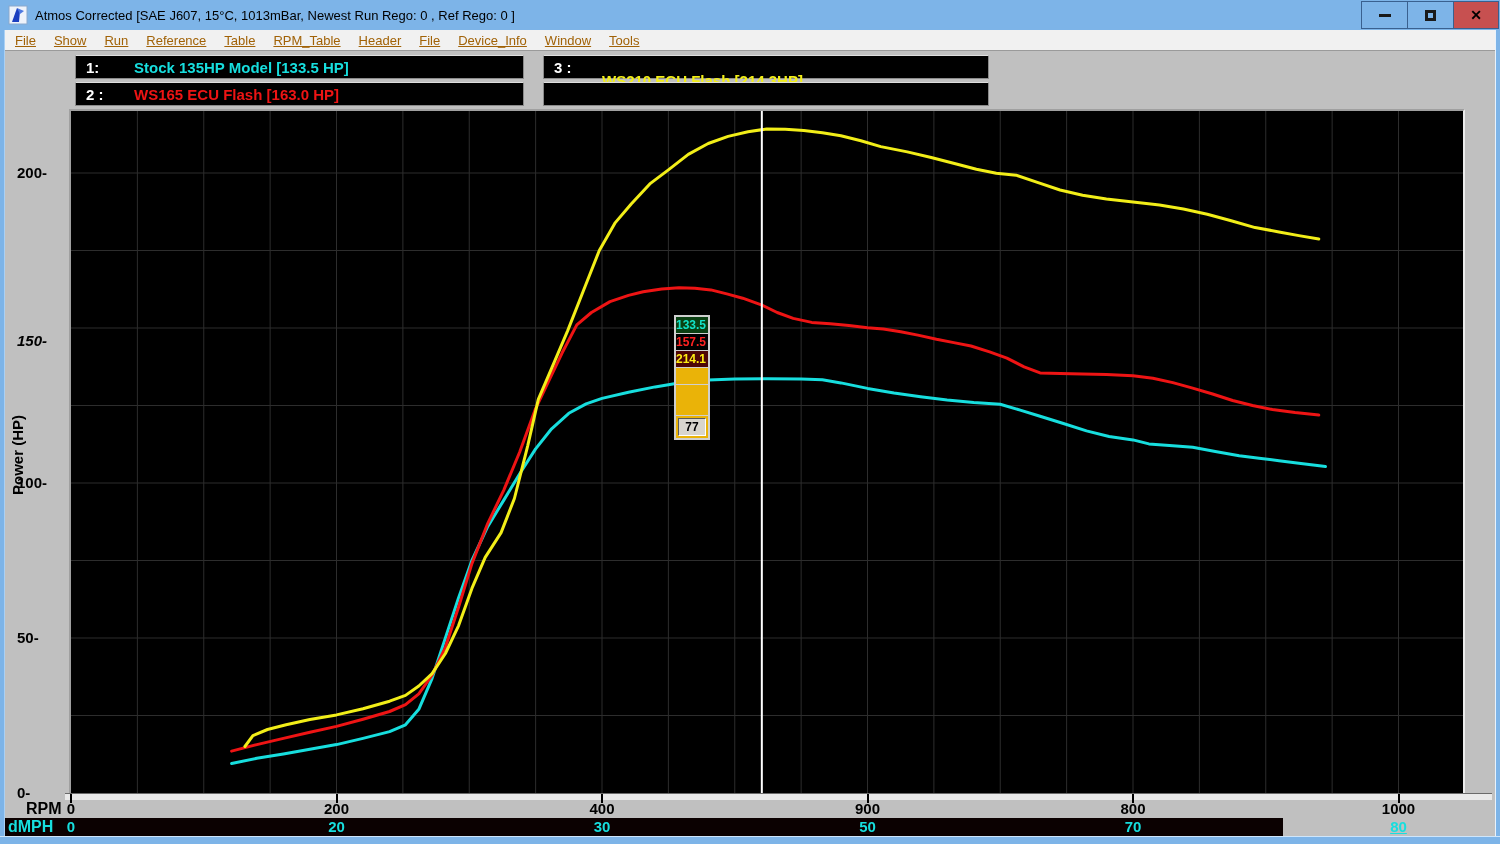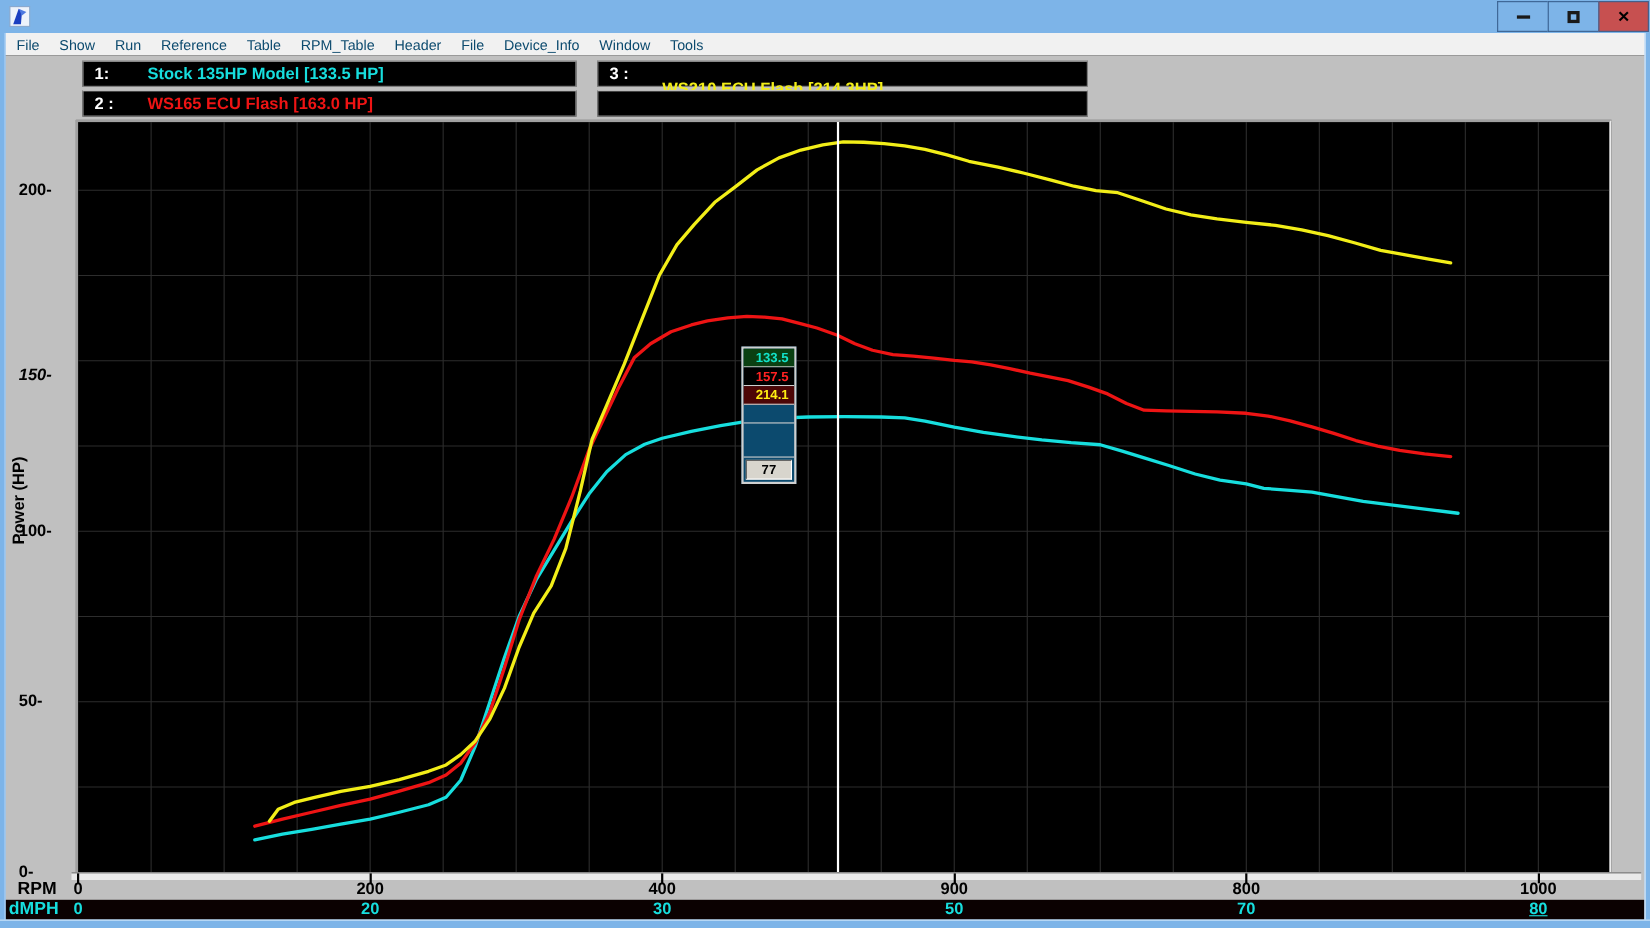--- a/index.html
+++ b/index.html
@@ -98,6 +98,7 @@
       <path d="M4 17 L9 3 L12 6 L11 17 Z" fill="#1b3fc0"></path>
       <path d="M9 3 L16 6 L12 9 Z" fill="#4d79e0"></path>
     </svg>
+    <span class="title-text">Atmos Corrected [SAE J607, 15°C, 1013mBar,  Newest Run Rego: 0 ,  Ref Rego: 0 ]</span>
     <div class="win-controls">
       <div class="win-btn">
           <span class="min-bar"></span>

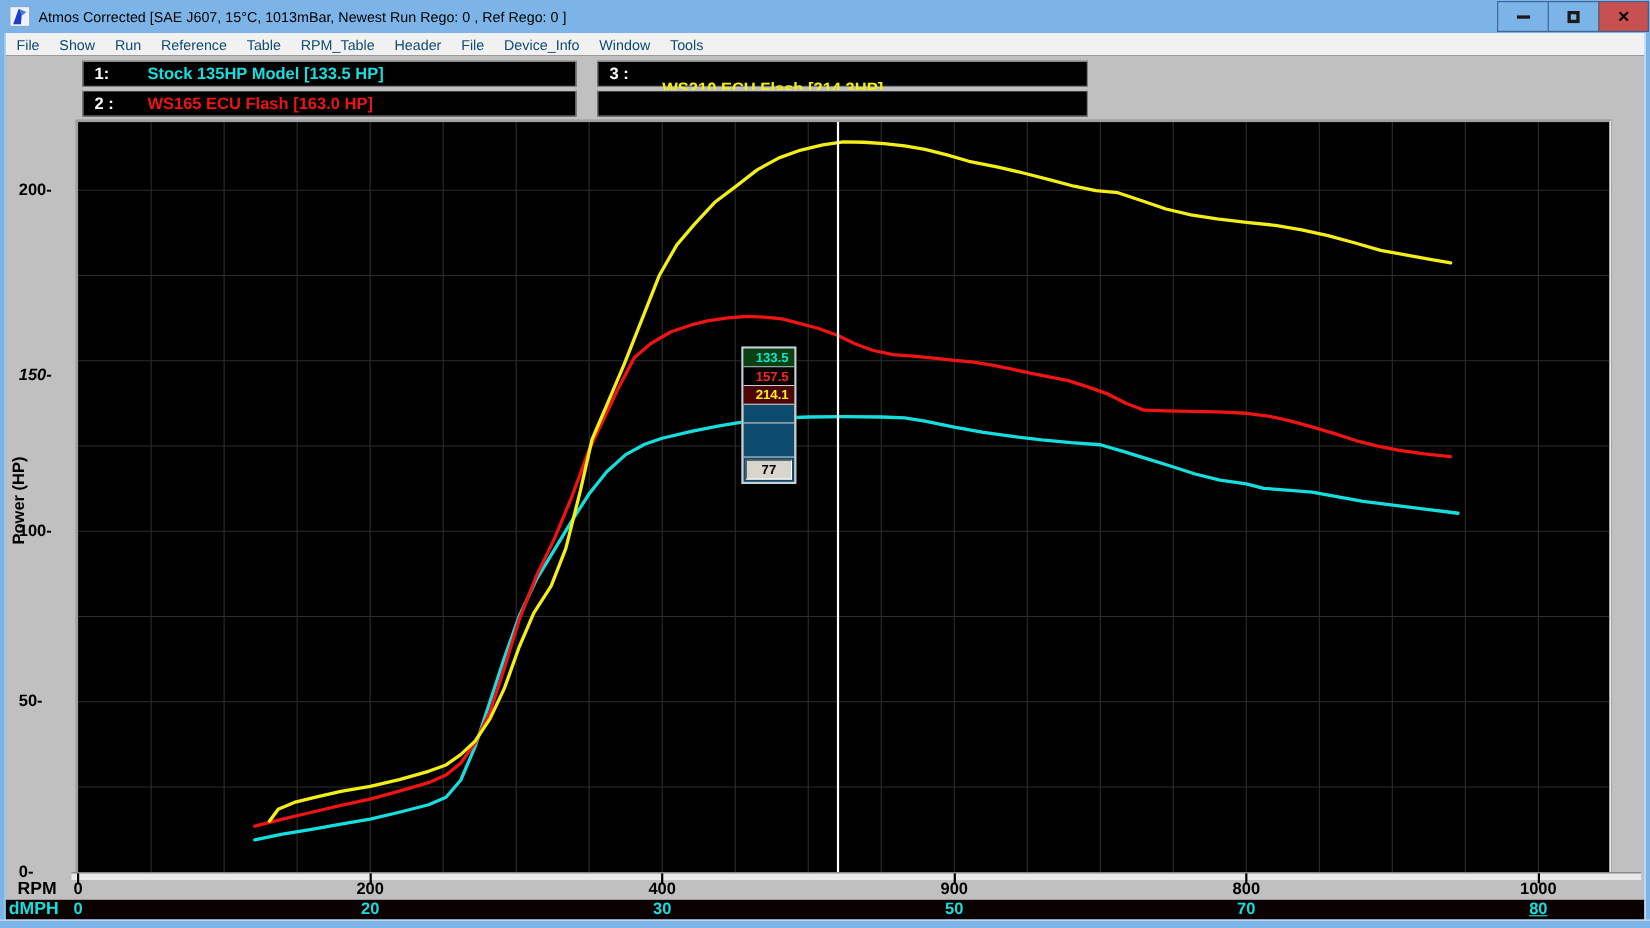--- a/index.html
+++ b/index.html
@@ -33,7 +33,7 @@
     background:#f1f1f1; border-bottom:1px solid #9a9a9a;
     display:flex; align-items:center; padding-left:6px;
   }
-  .menu-item { font-size:13px; color:#0c4a6e; padding:2px 9px; }
+  .menu-item { font-size:13px; color:#a16207; padding:2px 9px;text-decoration:underline; }
   
   .edge-l { position:absolute; left:0;   top:30px; width:5px;  height:814px; background:#7db4e8; border-right:1px solid #a9d0f5; }
   .edge-r { position:absolute; right:0;  top:30px; width:5px;  height:814px; background:#7db4e8; border-left:1px solid #e8f2fc; }

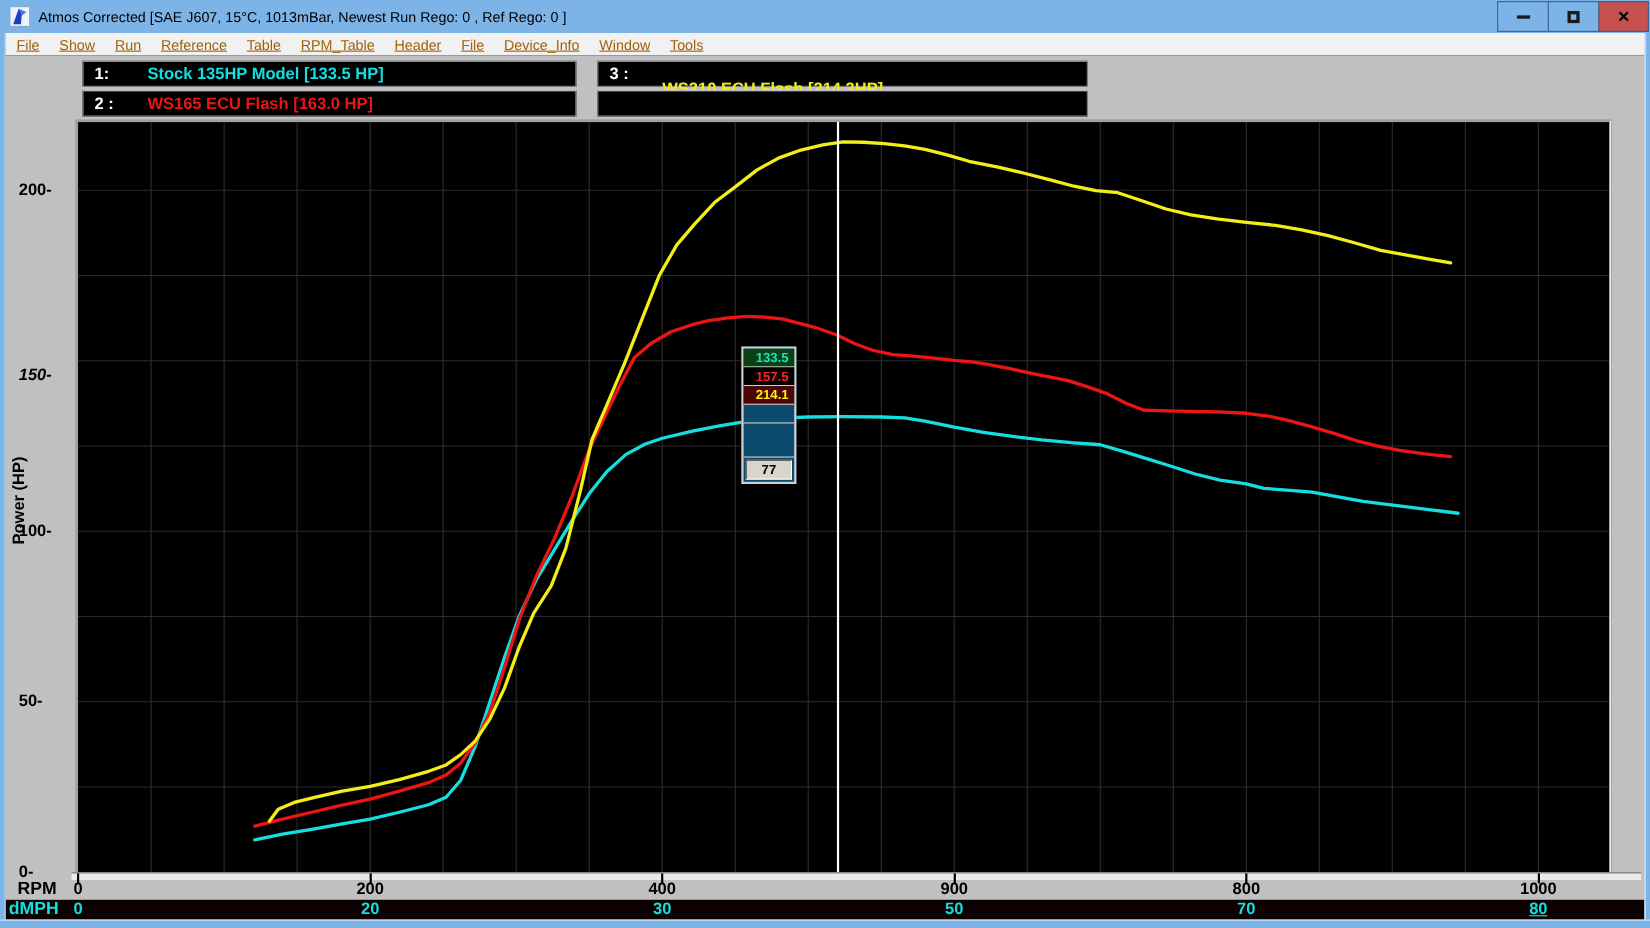--- a/index.html
+++ b/index.html
@@ -55,8 +55,8 @@
   .plot svg { position:absolute; left:0; top:0; width:1392px; height:682px; display:block; }
   
   .tooltip {
-    position:absolute; left:603px; top:204px; width:50px;
-    background:#0c4a6e; border:2px solid #cfcfcf;
+    position:absolute; left:603px; top:204px; width:36px;
+    background:#eab308; border:2px solid #cfcfcf;
     font-weight:bold; font-size:12px;
   }
   .tt-row { height:17px; line-height:17px; text-align:right; padding-right:5px;

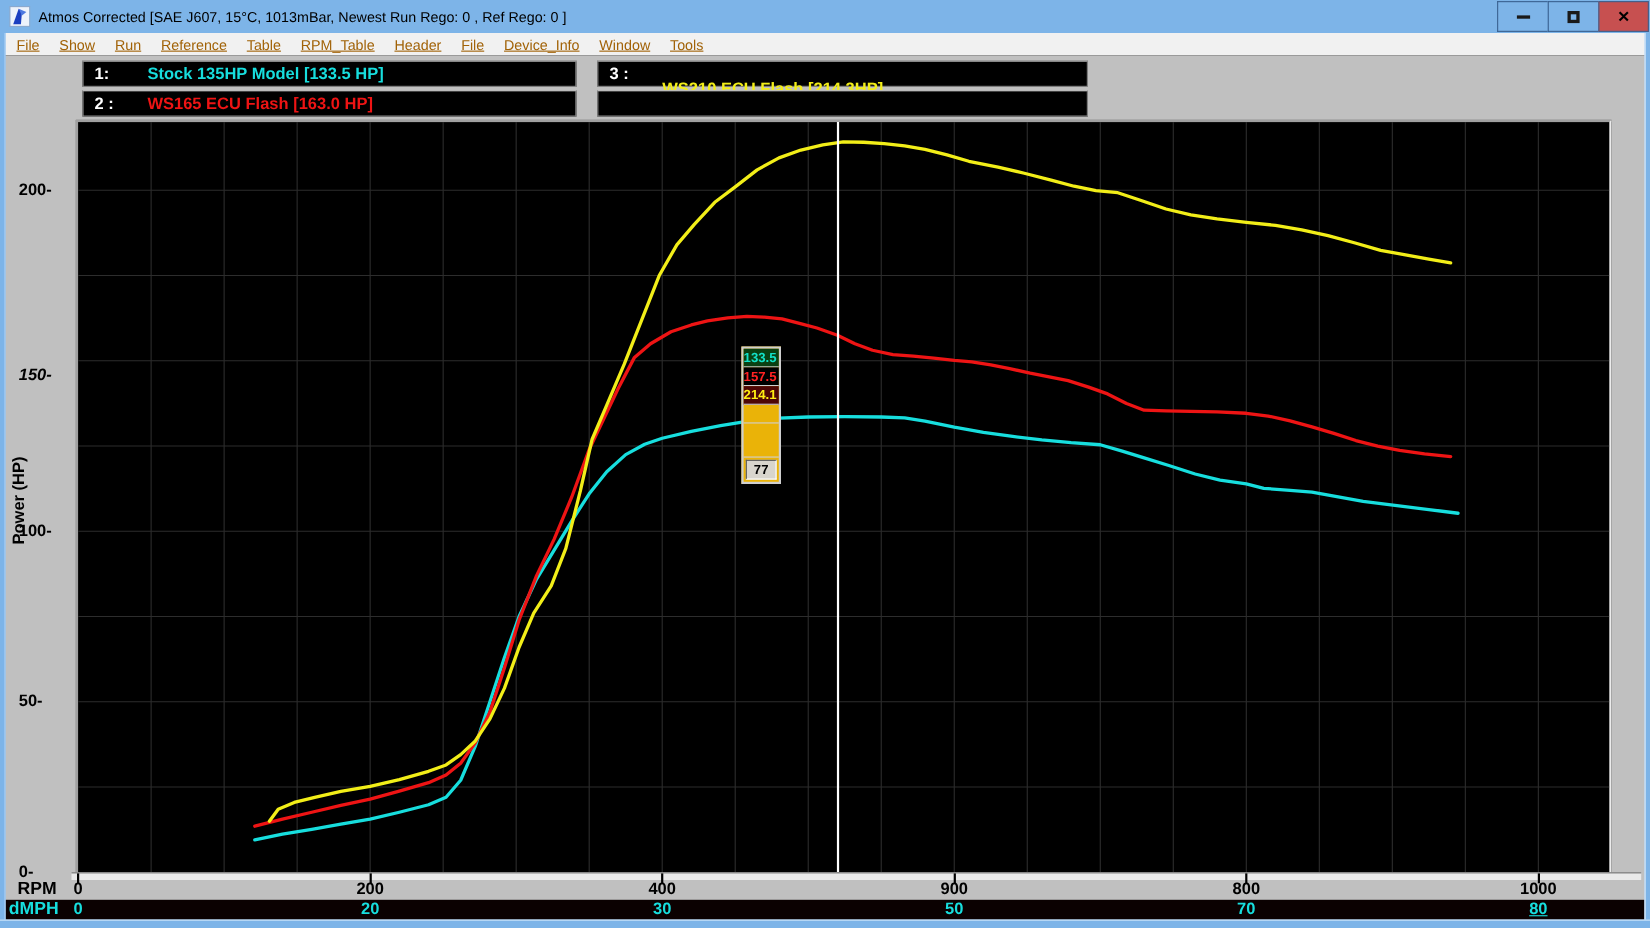--- a/index.html
+++ b/index.html
@@ -80,7 +80,7 @@
   .xtick  { position:absolute; top:794px; width:2px; height:9px; background:#000; }
   .xlab   { position:absolute; top:800px; width:60px; height:17px; line-height:17px;
             text-align:center; font-weight:bold; font-size:15px; color:#000; }
-  .rpm-row-label  { position:absolute; left:16px; top:800px; font-weight:bold; font-size:16px; color:#000; }
+  .rpm-row-label  { position:absolute; left:26px; top:800px; font-weight:bold; font-size:16px; color:#000; }
   .dmph-row { position:absolute; left:5px; top:818px; width:1490px; height:18px; background:#0b0101; }
   .dmph-label { position:absolute; left:3px; top:0; font-weight:bold; font-size:16px; }
   .dlab { position:absolute; top:0; width:60px; height:18px; line-height:18px;

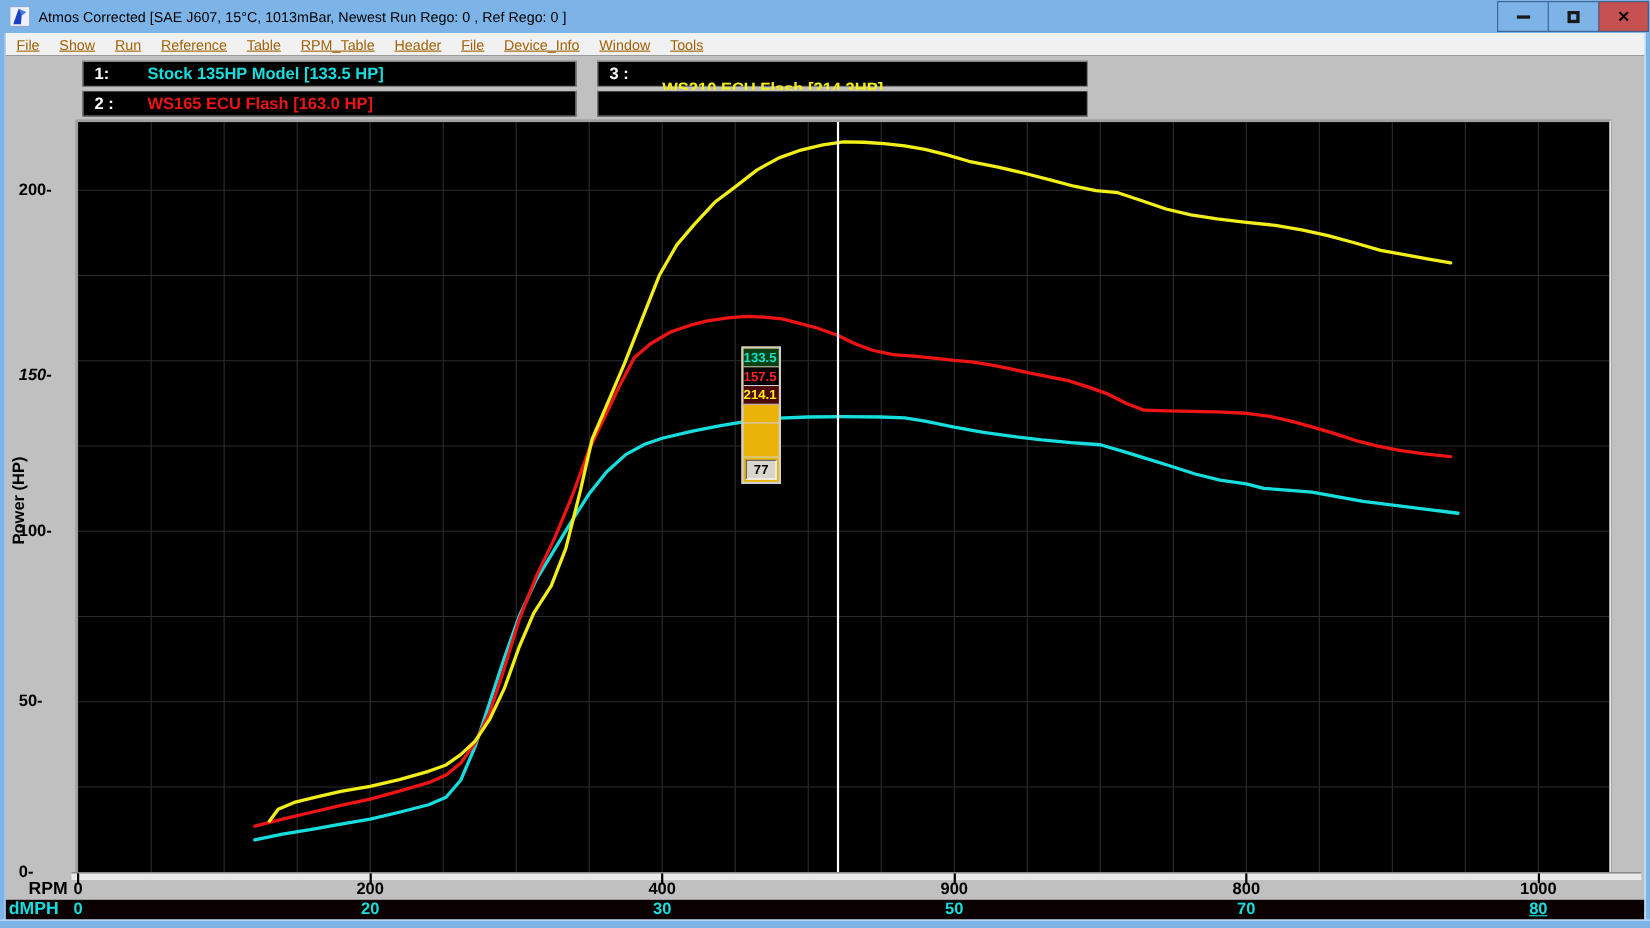--- a/index.html
+++ b/index.html
@@ -81,7 +81,7 @@
   .xlab   { position:absolute; top:800px; width:60px; height:17px; line-height:17px;
             text-align:center; font-weight:bold; font-size:15px; color:#000; }
   .rpm-row-label  { position:absolute; left:26px; top:800px; font-weight:bold; font-size:16px; color:#000; }
-  .dmph-row { position:absolute; left:5px; top:818px; width:1490px; height:18px; background:#0b0101; }
+  .dmph-row { position:absolute; left:5px; top:818px; width:1278px; height:18px; background:#0b0101; }
   .dmph-label { position:absolute; left:3px; top:0; font-weight:bold; font-size:16px; }
   .dlab { position:absolute; top:0; width:60px; height:18px; line-height:18px;
           text-align:center; font-weight:bold; font-size:15px; }

